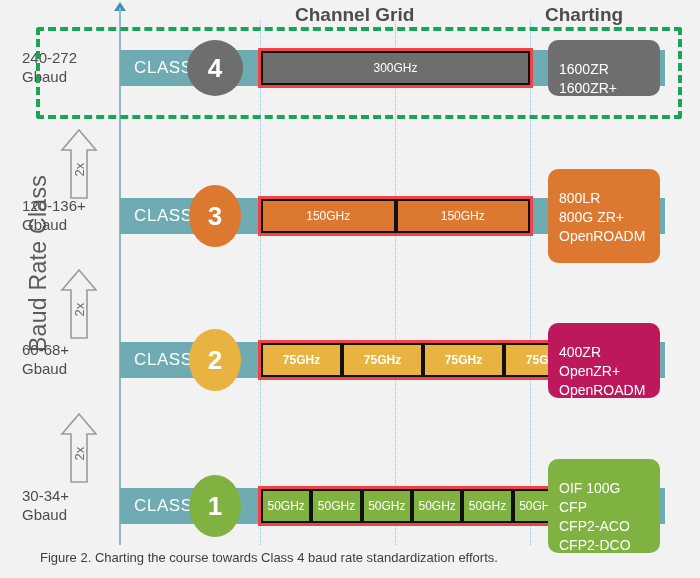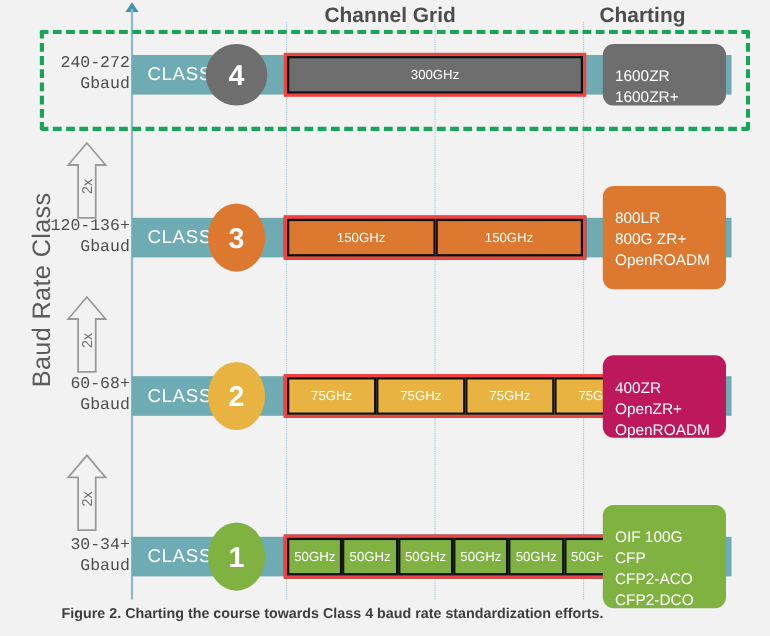--- a/index.html
+++ b/index.html
@@ -63,7 +63,7 @@
   .badge.ellipse{width:52px;height:62px;left:189px;top:17px;border-radius:50%;}
   .baud{
     position:absolute;left:22px;top:28px;width:96px;
-    text-align:right;font-size:15px;color:#4d4d4d;line-height:19px;font-family:Liberation Mono, monospace;
+    text-align:left;font-size:15px;color:#4d4d4d;line-height:19px;
   }
   
   .chan-group{

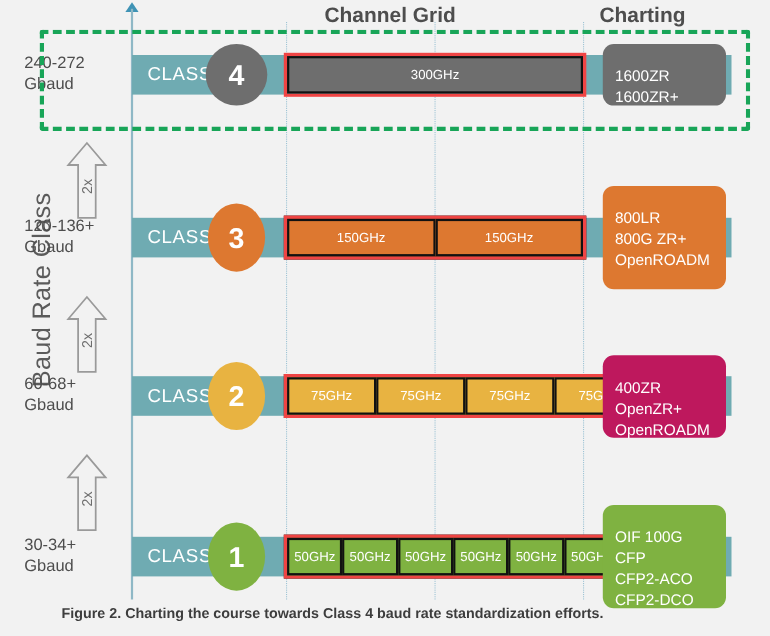--- a/index.html
+++ b/index.html
@@ -187,7 +187,7 @@
       <div class="bar"></div>
       <div class="bar-label">CLASS</div>
       <div class="badge ellipse" id="badge2" style="background: rgb(232, 179, 65);">2</div>
-      <div class="chan-group" id="chan2" style="left: 258px; width: 330px;">
+      <div class="chan-group" id="chan2" style="left: 258px; width: 330px; font-weight: bold;">
           <div class="chan" style="width: 25%; background: rgb(232, 179, 65);">75GHz</div>
           <div class="chan" style="width: 25%; background: rgb(232, 179, 65);">75GHz</div>
           <div class="chan" style="width: 25%; background: rgb(232, 179, 65);">75GHz</div>

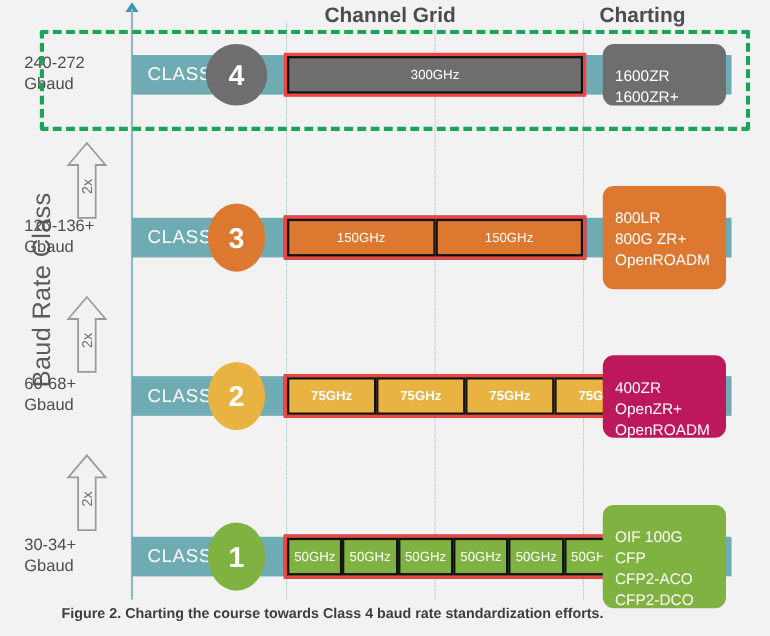--- a/index.html
+++ b/index.html
@@ -107,8 +107,8 @@
   }
   
   .caption{
-    position:absolute;left:56px;top:550px;width:640px;
-    font-size:13px;color:#3d3d3d;font-weight:bold;
+    position:absolute;left:40px;top:550px;width:640px;
+    font-size:13px;color:#3d3d3d;
   }
 </style>
 </head>

